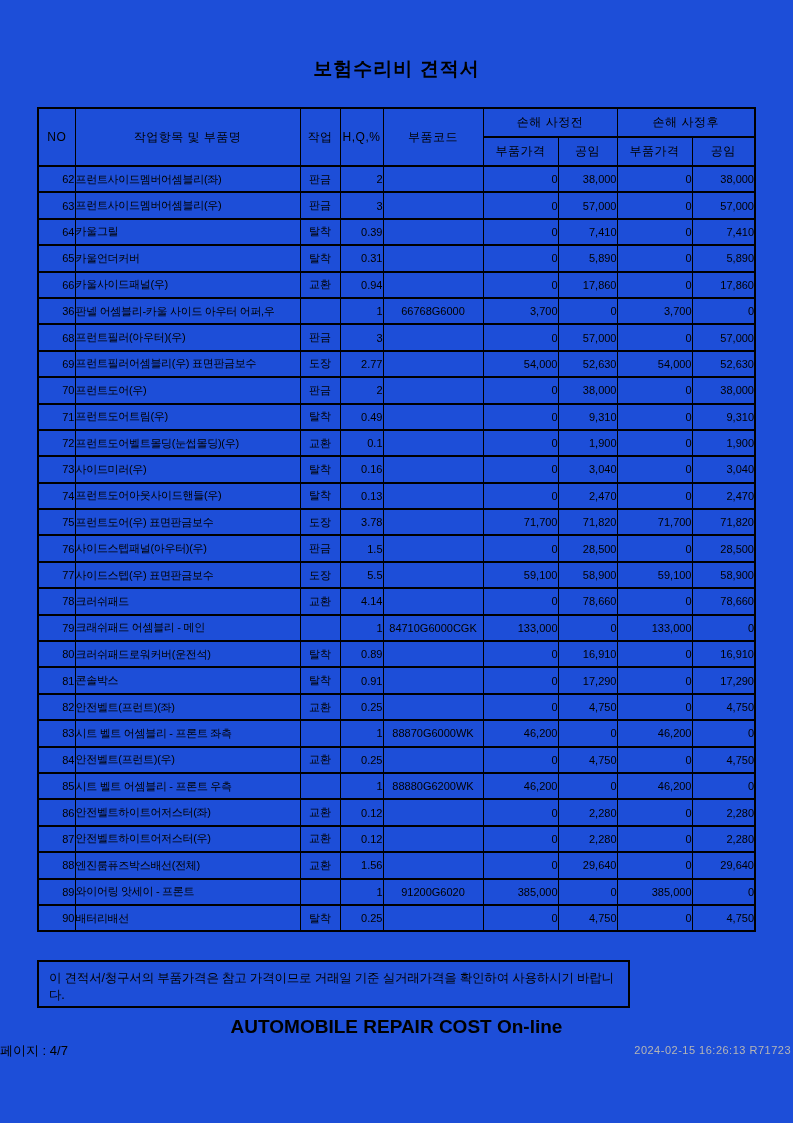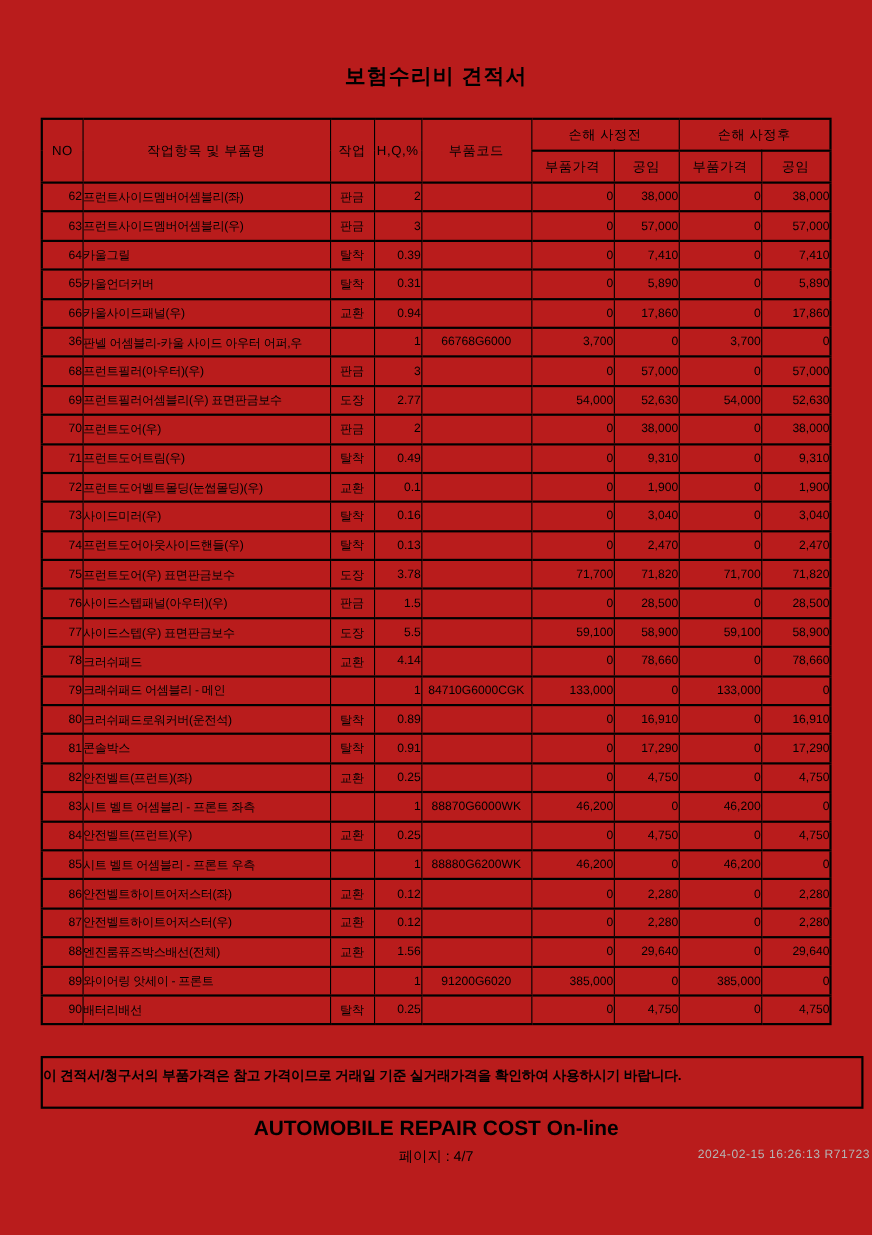--- a/index.html
+++ b/index.html
@@ -6,7 +6,7 @@
   .page {
     position:relative;
     width:793px; height:1123px;
-    background:#b91c1c;
+    background:#1d4ed8;
     font-family:"Liberation Sans","DejaVu Sans",sans-serif;
     color:#000;
     overflow:hidden;

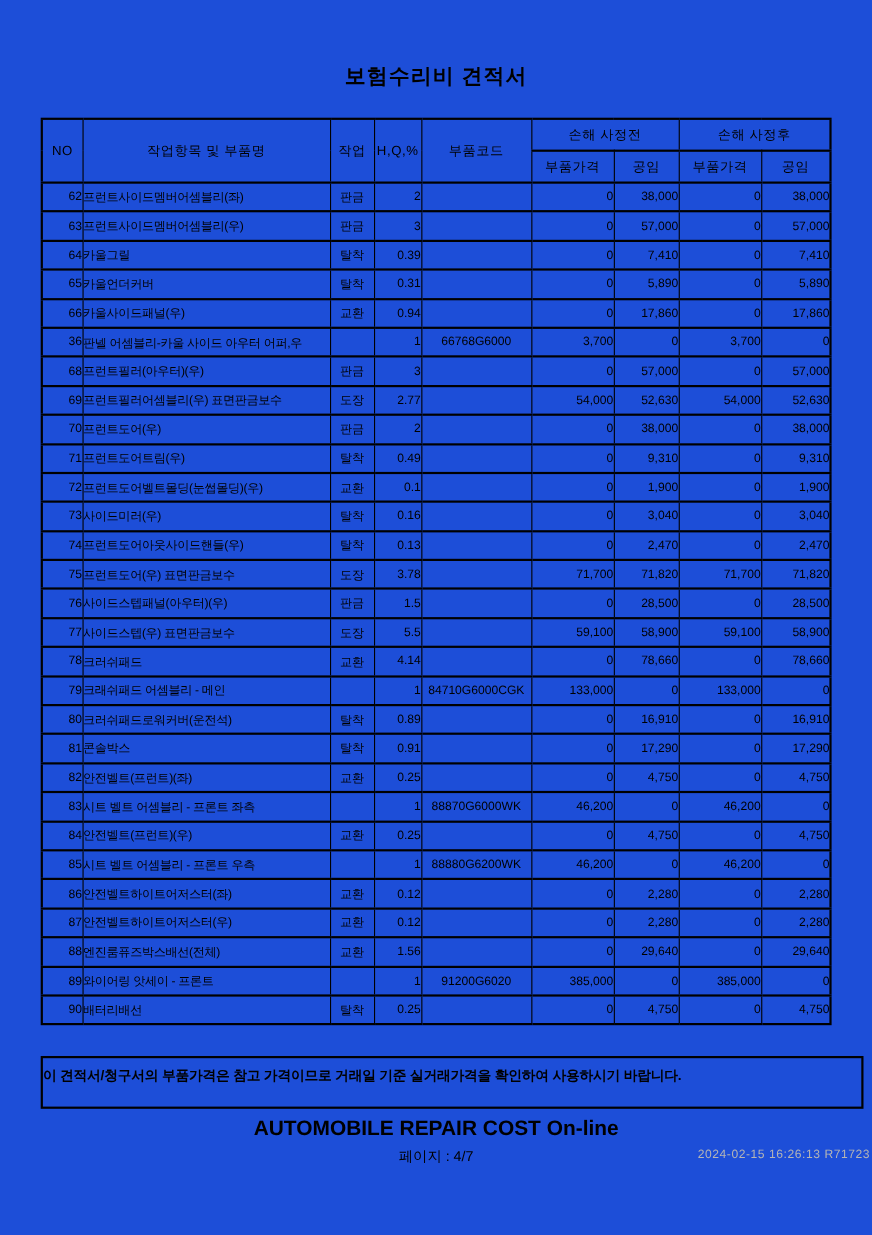--- a/index.html
+++ b/index.html
@@ -48,11 +48,11 @@
   td.c-money{ text-align:right; padding-right:6px; }
   .notice-box {
     position:absolute; left:37px; top:960px;
-    width:748px; height:48px;
+    width:593px; height:48px;
     border:2px solid #000;
     box-sizing:border-box;
-    padding:8px 0;
-    font-size:12.5px; letter-spacing:-0.2px;font-weight:bold;
+    padding:8px 10px;
+    font-size:12.5px; letter-spacing:-0.2px;
   }
   .brand {
     position:absolute; top:1016px; left:0; width:100%;

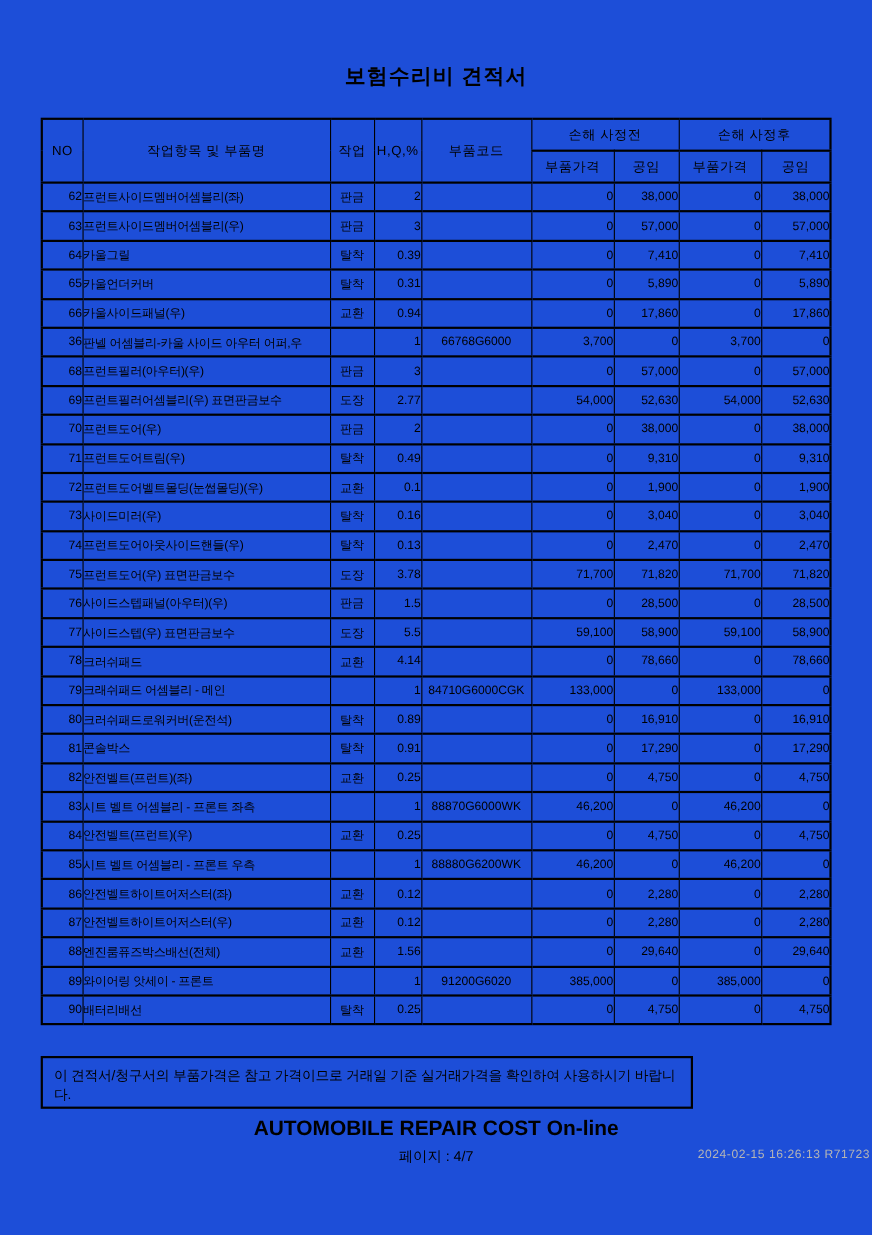--- a/index.html
+++ b/index.html
@@ -60,7 +60,7 @@
   }
   .page-num {
     position:absolute; top:1042px; left:0; width:100%;
-    text-align:center; font-size:13px;
+    font-size:13px;
   }
   .timestamp {
     position:absolute; top:1044px; right:2px;

